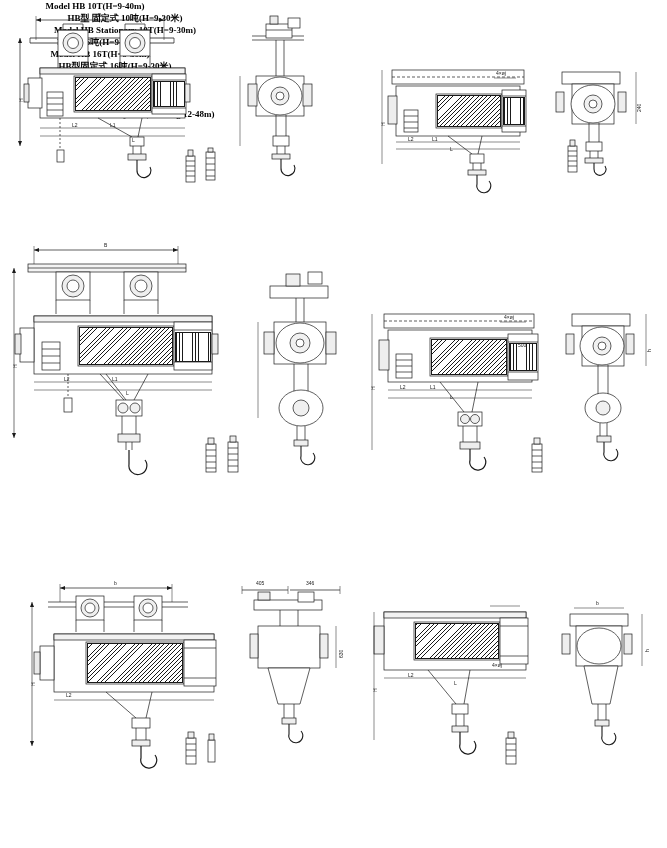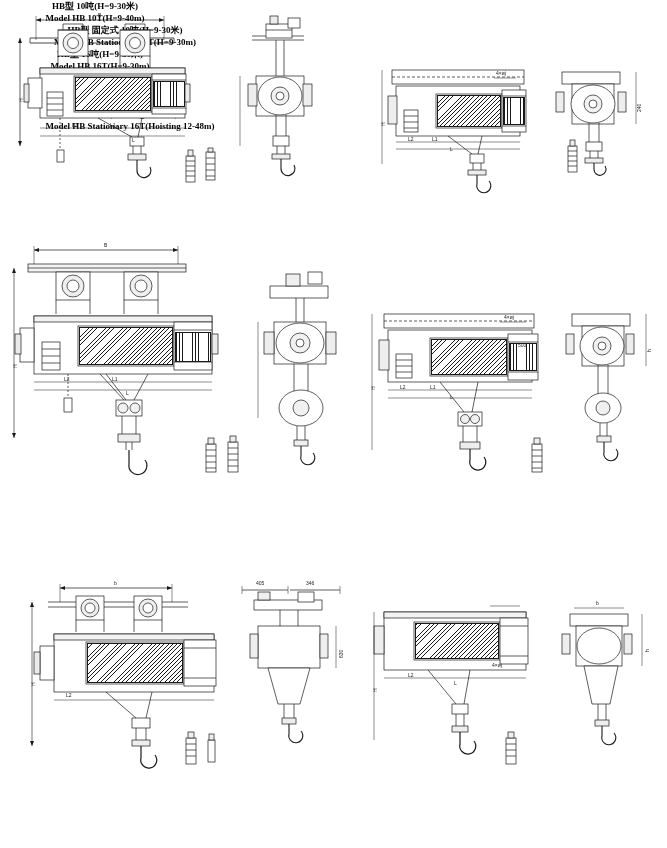--- a/index.html
+++ b/index.html
@@ -171,7 +171,6 @@
   </div>
 
   <div class="caption" style="left:44px; top:196px; width:190px;">
-    <span class="ln">HB型 10吨(H=9-30米)</span>
     <span class="ln">Model HB  10T(H=9-40m)</span>
   </div>
 

